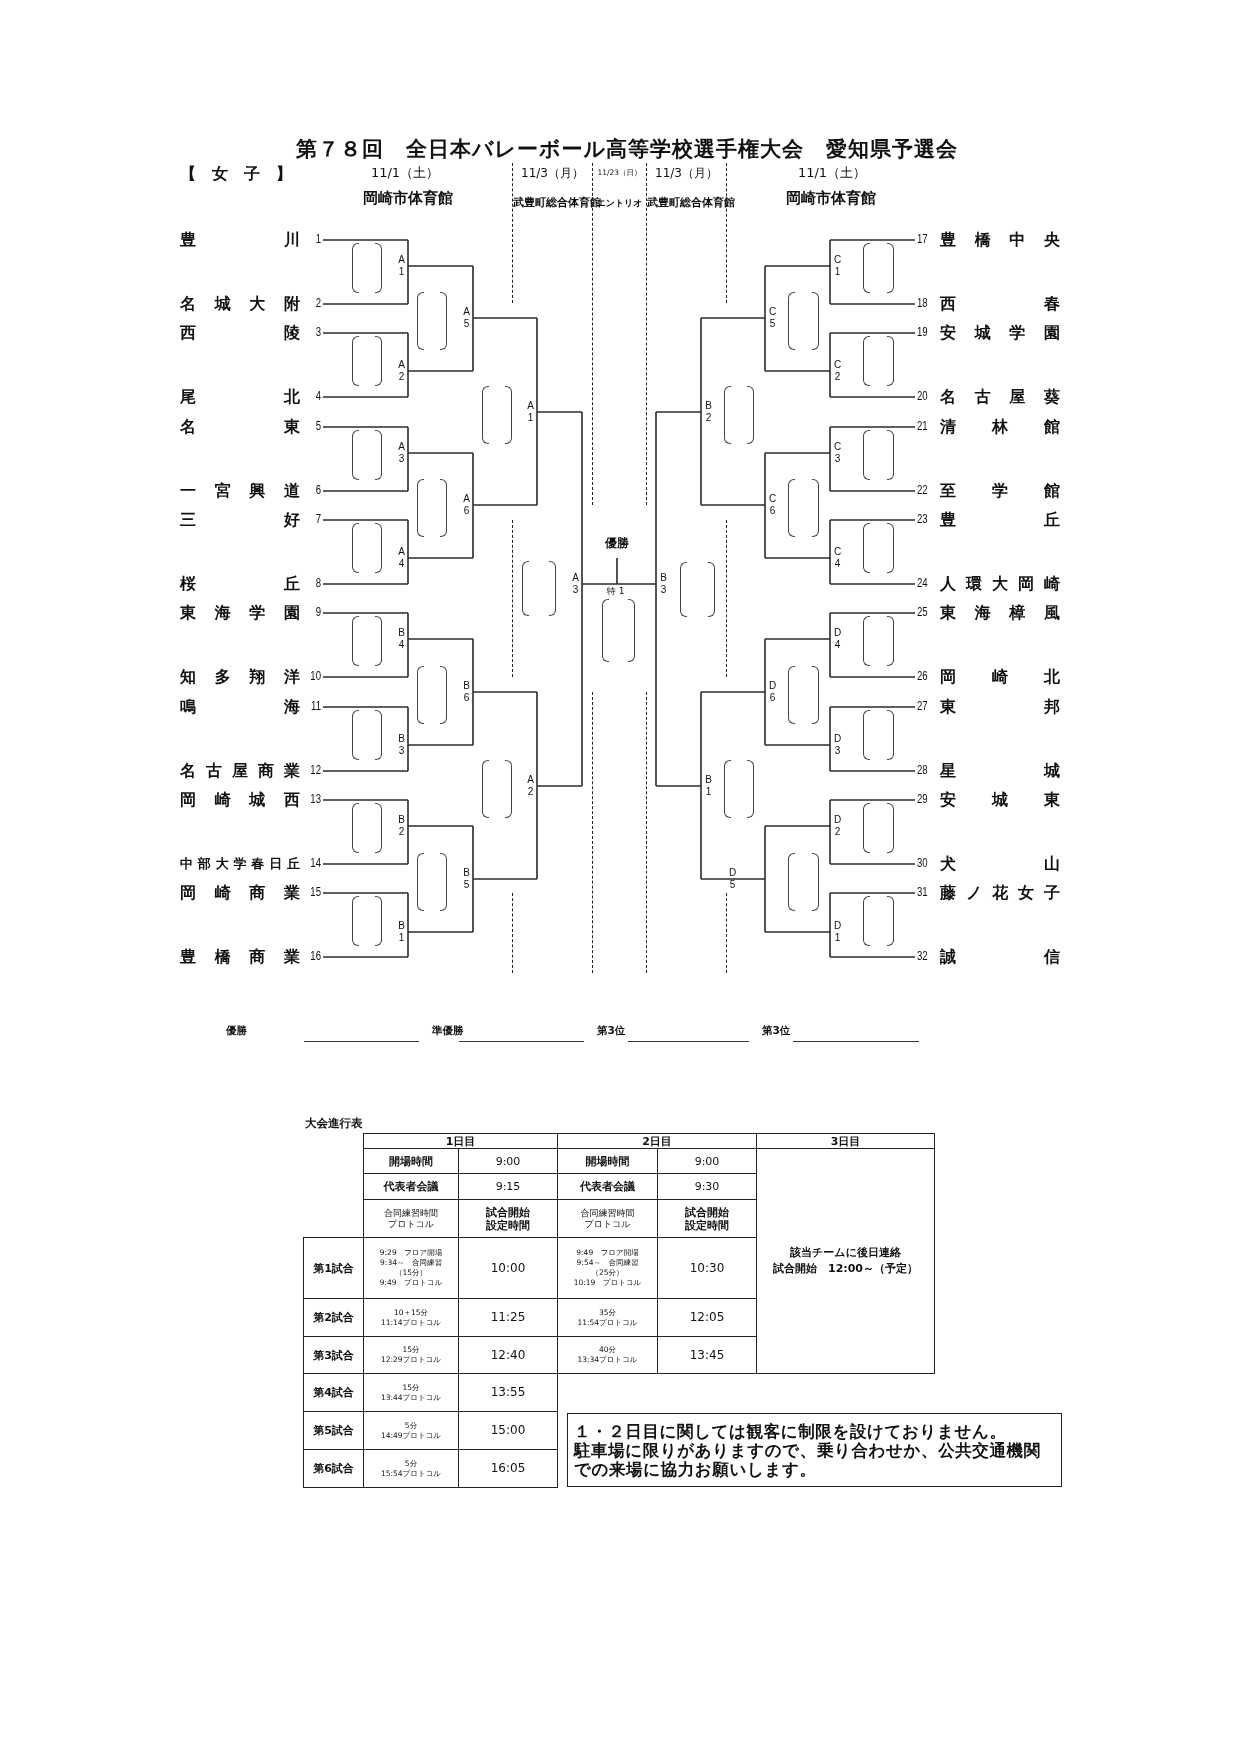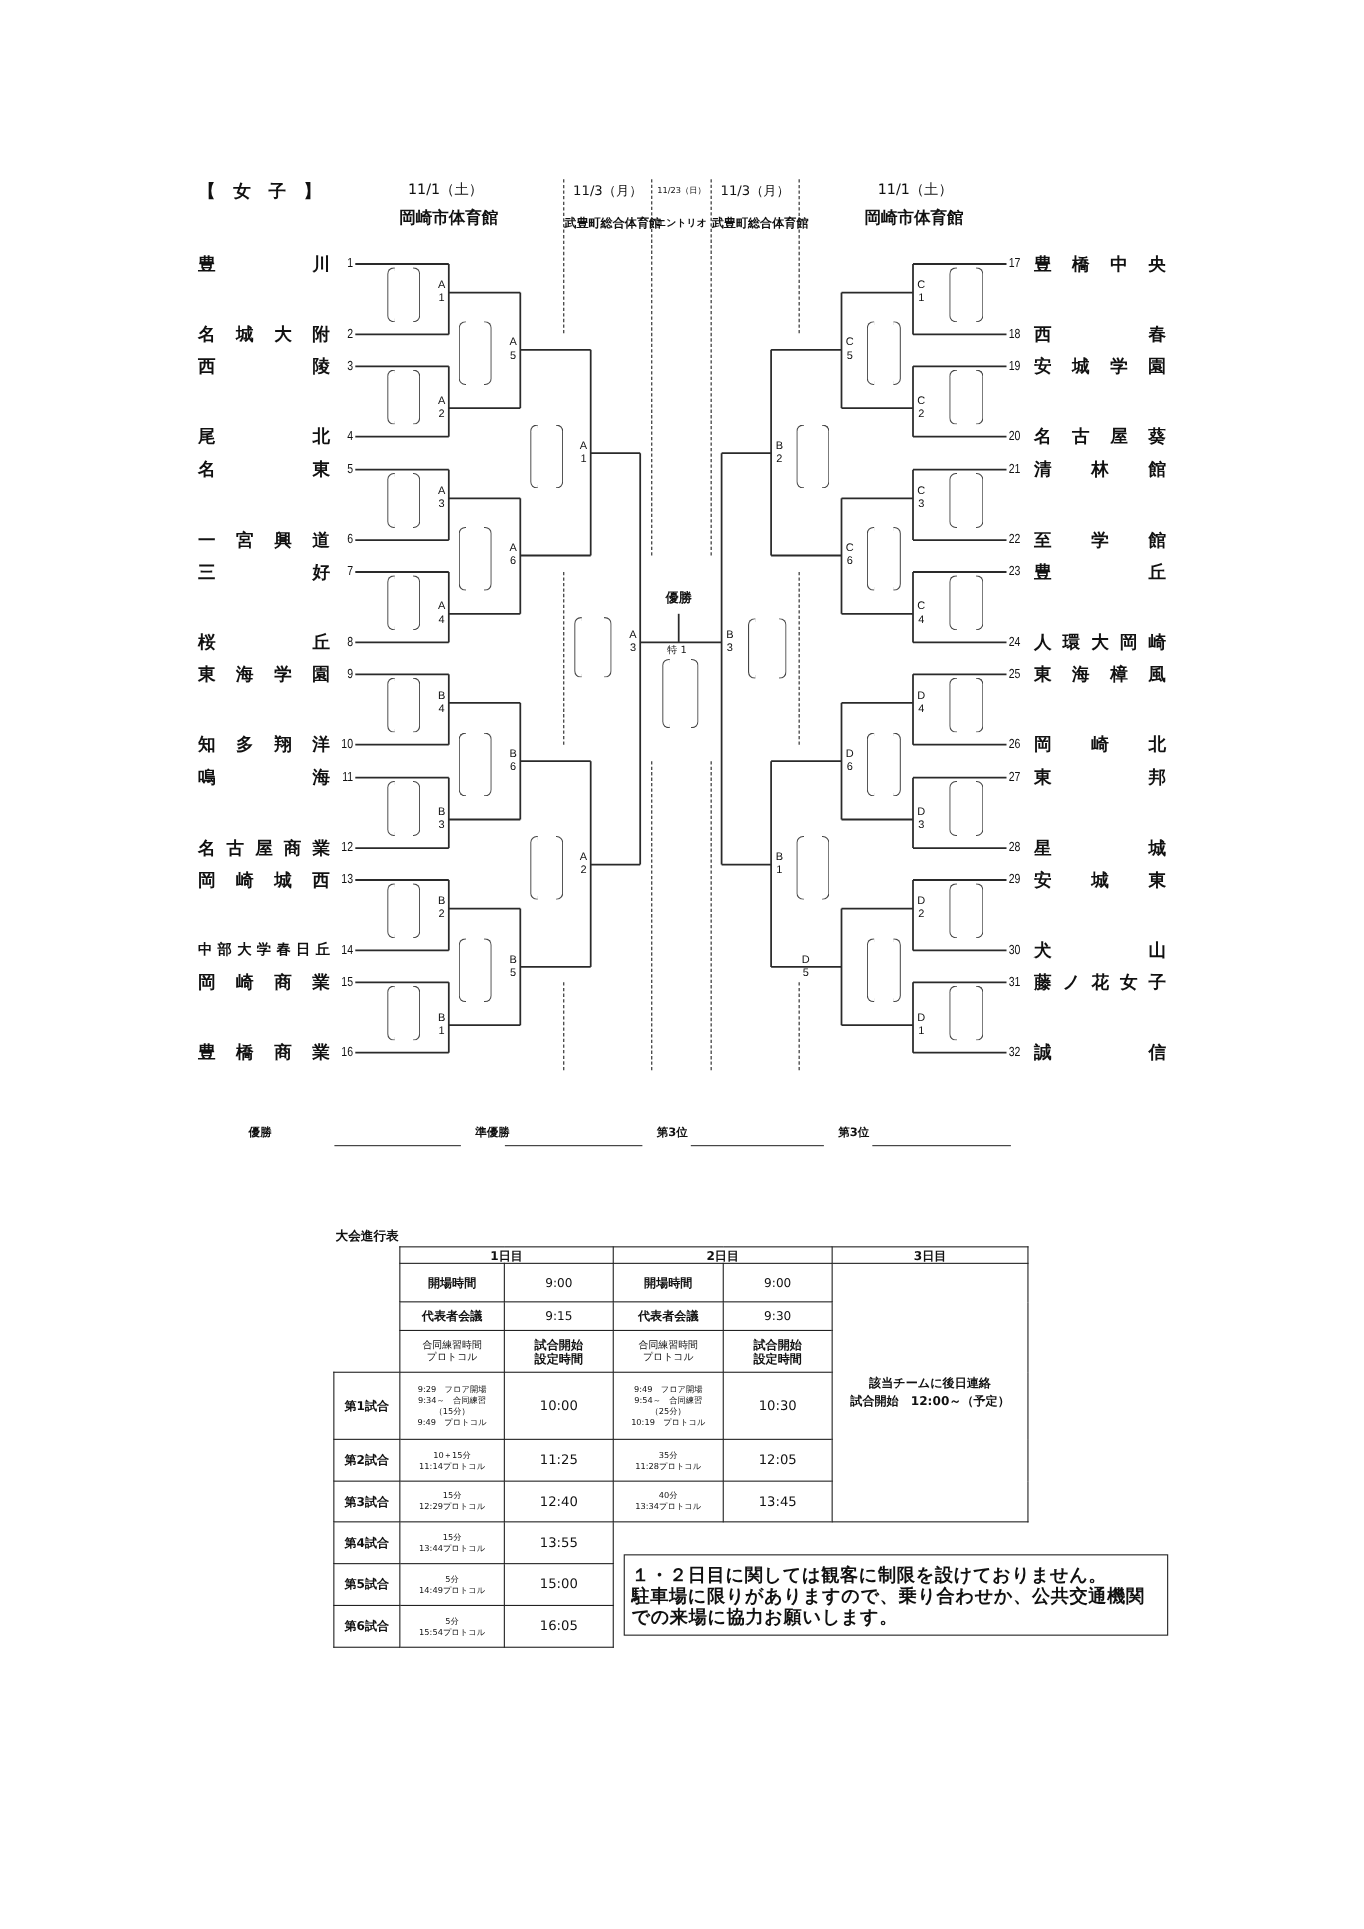--- a/index.html
+++ b/index.html
@@ -56,6 +56,7 @@
 
 <div id="page">
 
+  <div class="abs title">第７８回　全日本バレーボール高等学校選手権大会　愛知県予選会</div>
   <div class="abs division">【　女　子　】</div>
 
   <div class="abs hdr hdr-date" style="left:355px;top:165px;width:100px;">11/1（土）</div>

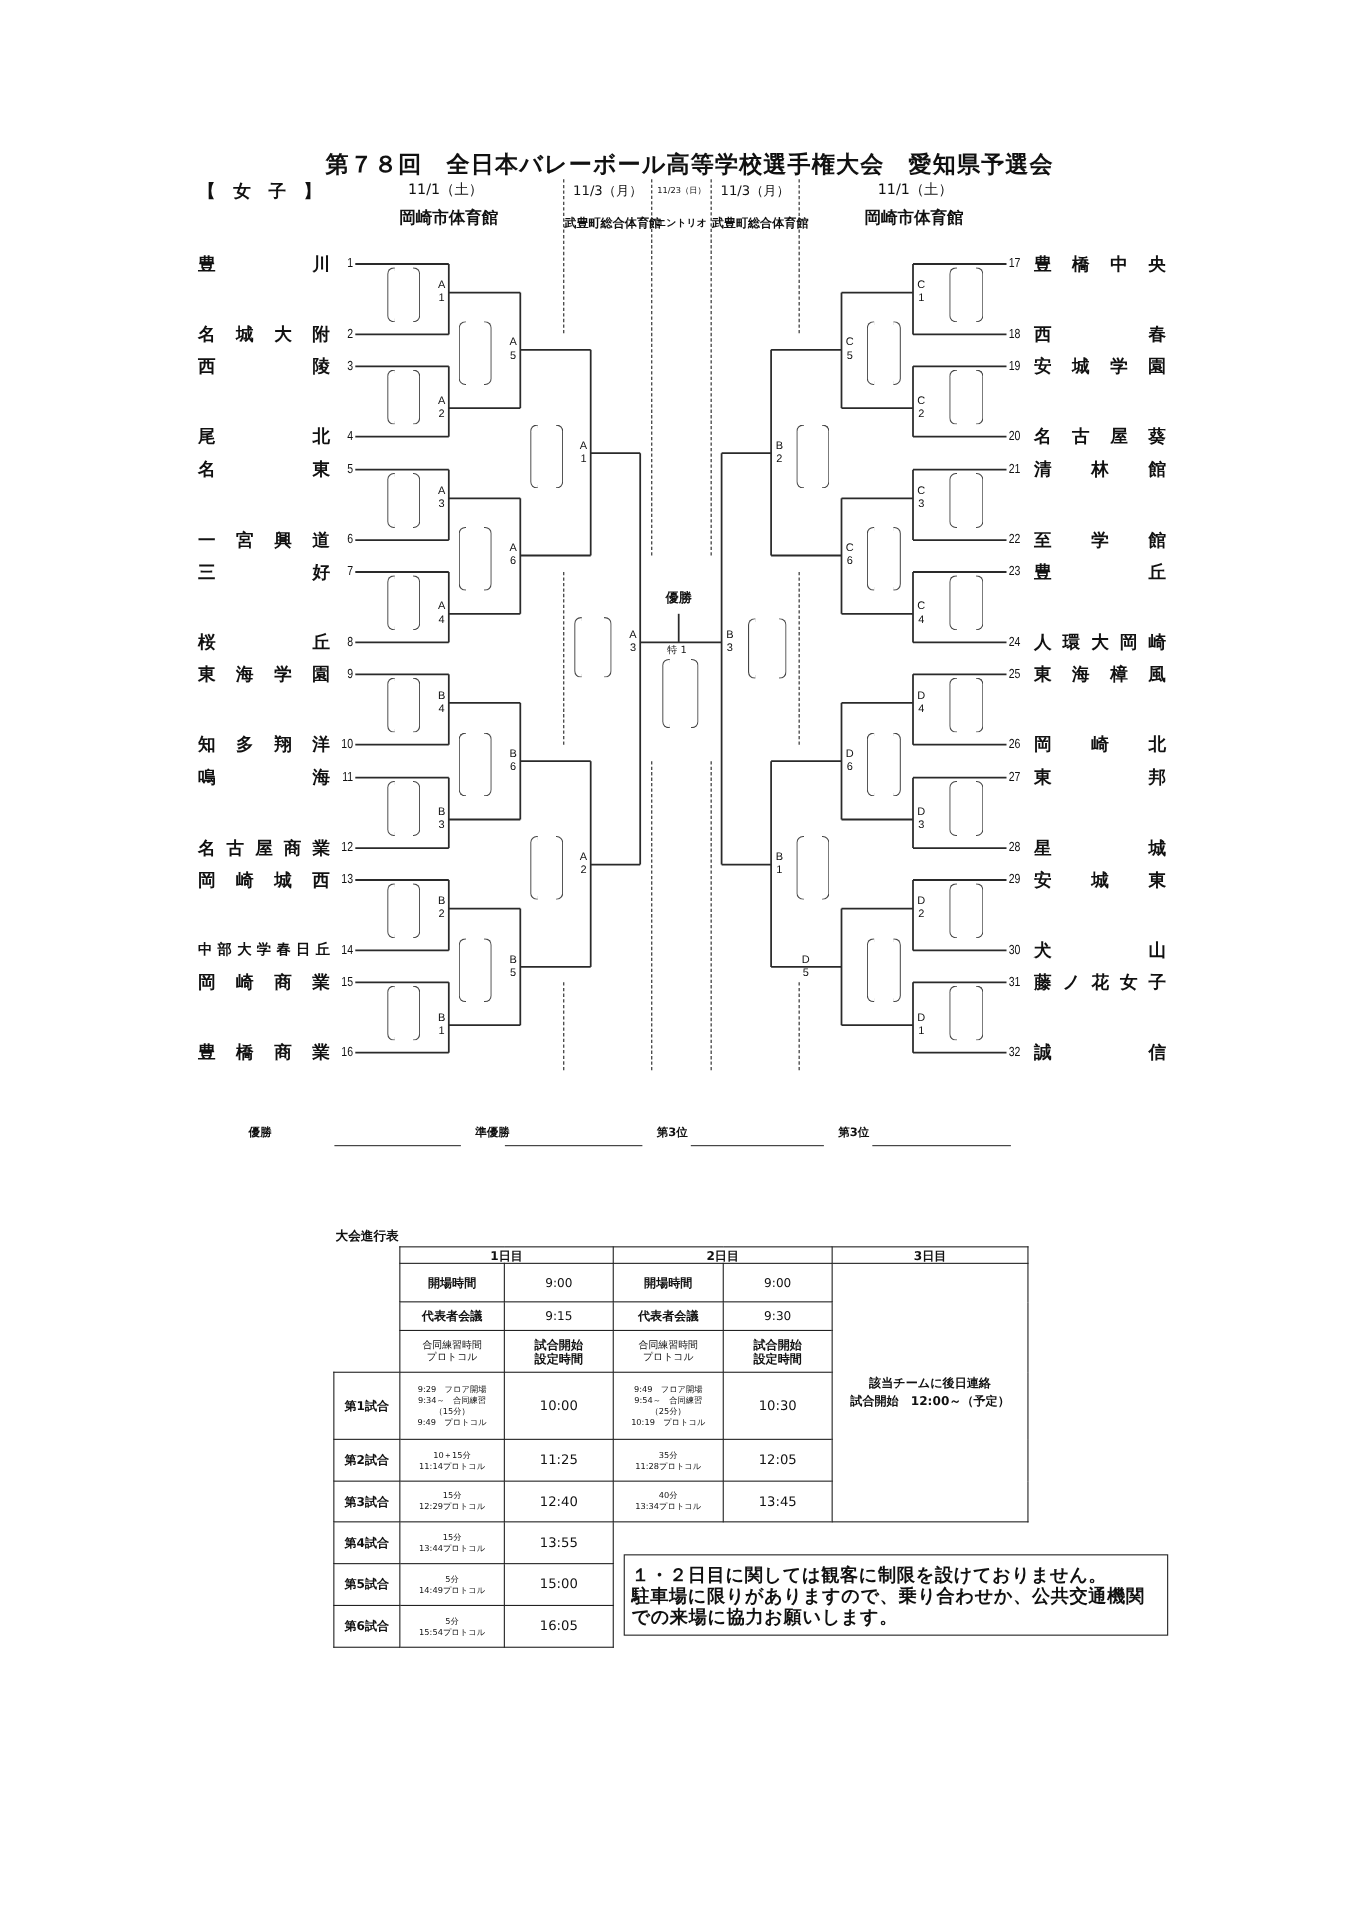--- a/index.html
+++ b/index.html
@@ -44,7 +44,7 @@
   table.prog .tiny { font-size:7.5px; line-height:10px; }
   table.prog .sm { font-size:9px; line-height:11px; }
   table.prog .tm { font-size:12px; }
-  tr.r-h0 { height:15px; } tr.r-h1 { height:35px; } tr.r-h2 { height:26px; } tr.r-h3 { height:38px; }
+  tr.r-h0 { height:15px; } tr.r-h1 { height:25px; } tr.r-h2 { height:26px; } tr.r-h3 { height:38px; }
   tr.r-m1 { height:61px; } tr.r-m2 { height:38px; } tr.r-m3 { height:37px; }
   tr.r-m4 { height:38px; } tr.r-m5 { height:38px; } tr.r-m6 { height:38px; }
   .note { position:absolute; border:1.5px solid #222; box-sizing:border-box; white-space:pre-line; font-weight:bold; }

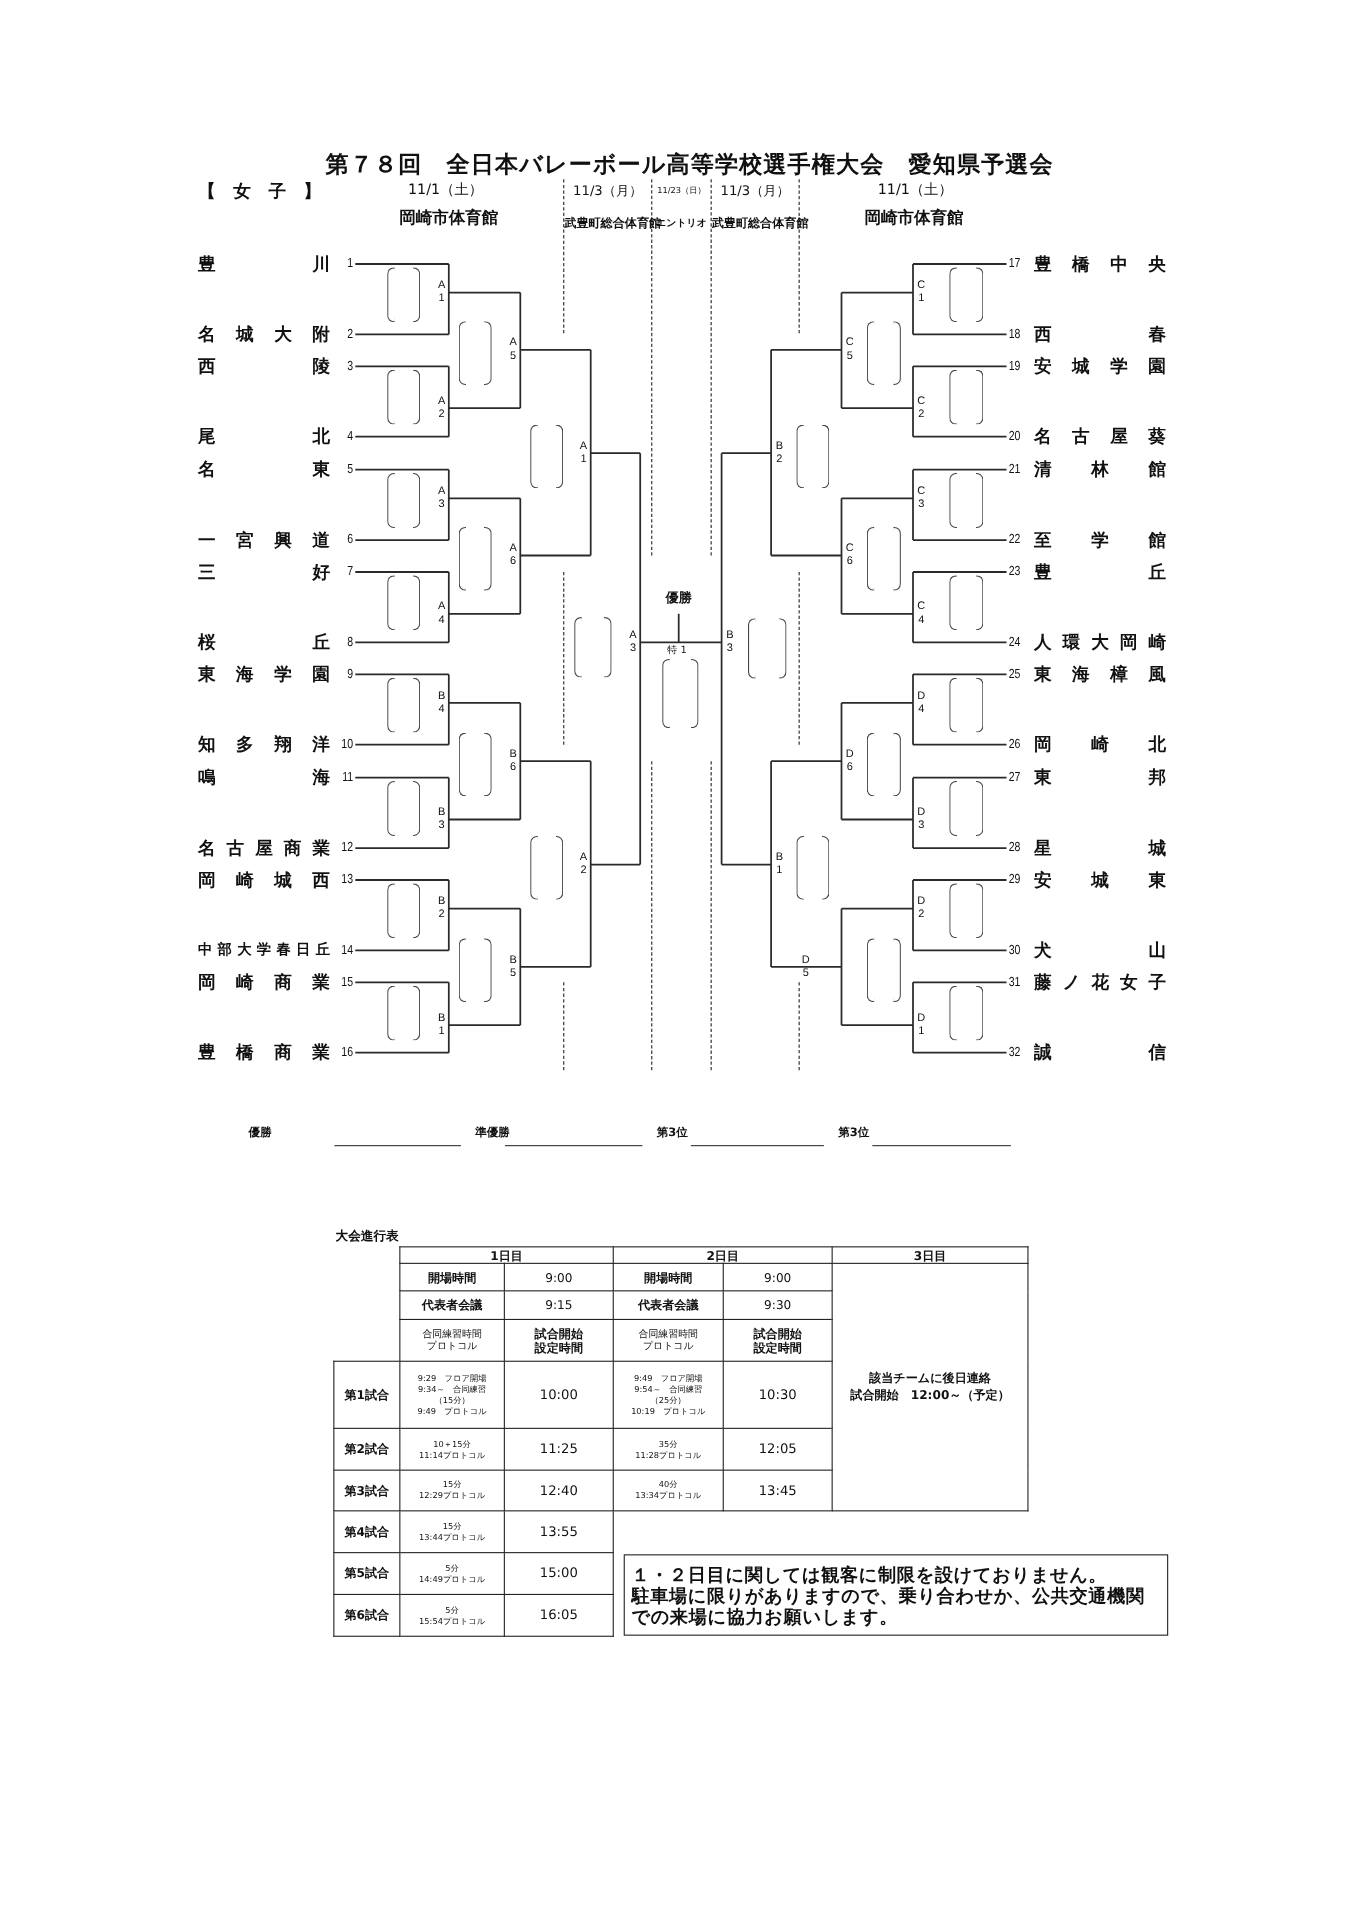--- a/index.html
+++ b/index.html
@@ -612,7 +612,7 @@
 11:14プロトコル</td>
       <td class="tm">11:25</td>
       <td class="tiny">35分
-11:28プロトコル</td>
+11:54プロトコル</td>
       <td class="tm">12:05</td>
     </tr>
     <tr class="r-m3">

